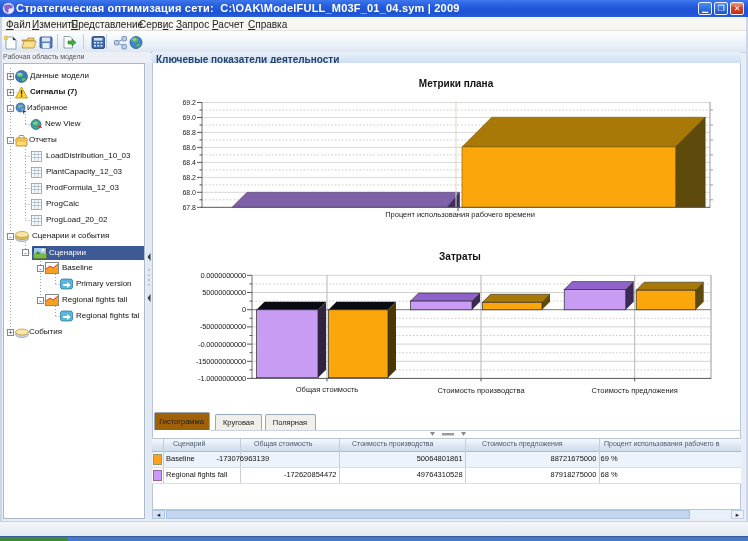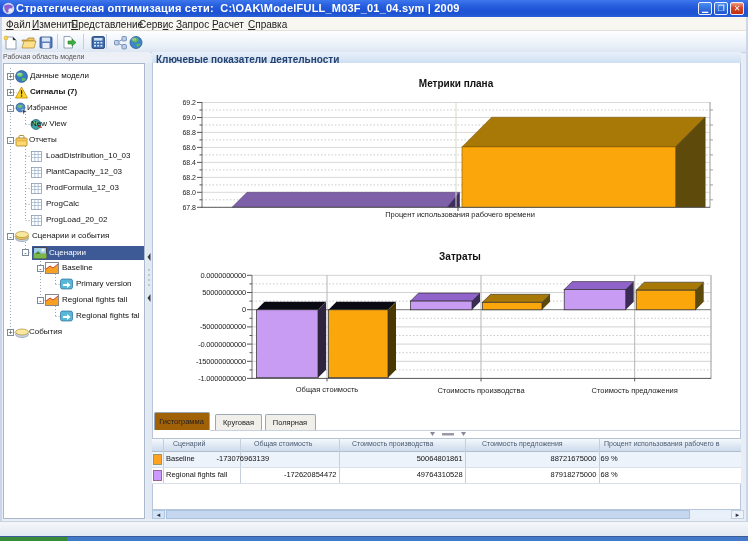--- a/index.html
+++ b/index.html
@@ -249,7 +249,7 @@
 <div class="abs trow" style="left:30px;top:71px">Данные модели</div>
 <div class="abs trow" style="left:30px;top:87px;font-weight:bold">Сигналы (7)</div>
 <div class="abs trow" style="left:27px;top:103px">Избранное</div>
-<div class="abs trow" style="left:31px;top:119px">New View</div>
+<div class="abs trow" style="left:45px;top:119px">New View</div>
 <div class="abs trow" style="left:29px;top:135px">Отчеты</div>
 <div class="abs trow" style="left:46px;top:151px">LoadDistribution_10_03</div>
 <div class="abs trow" style="left:46px;top:167px">PlantCapacity_12_03</div>

